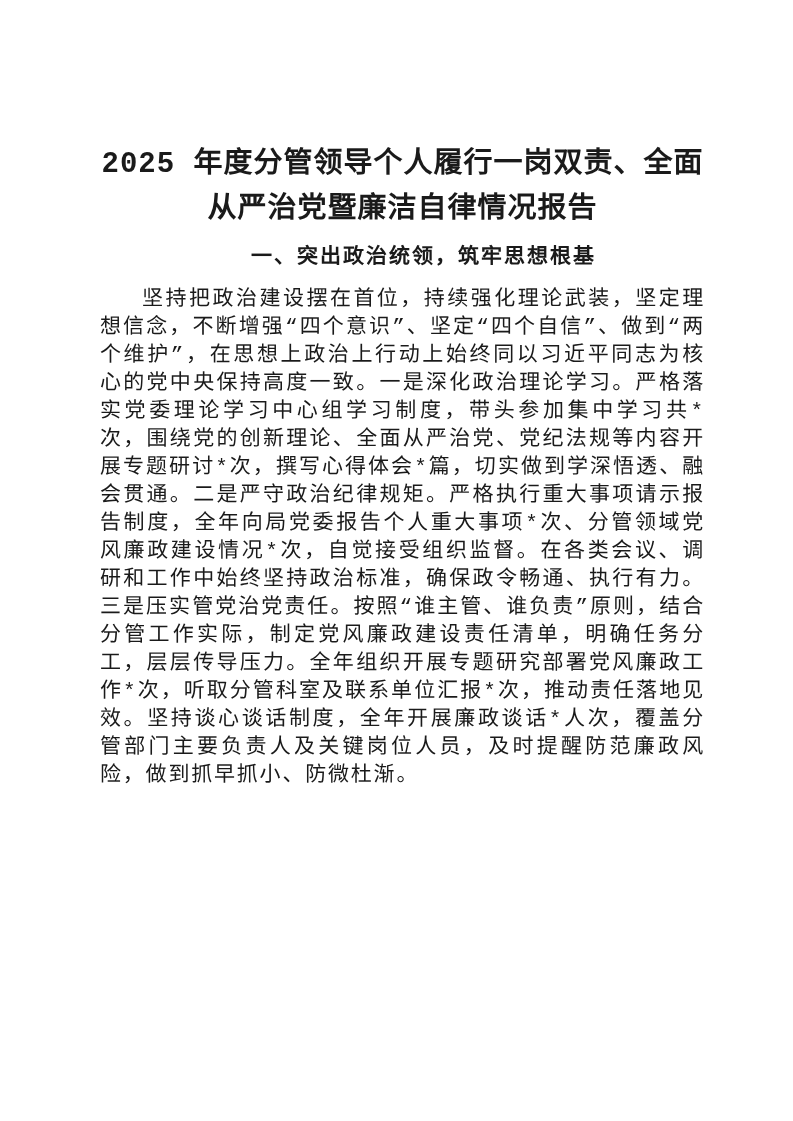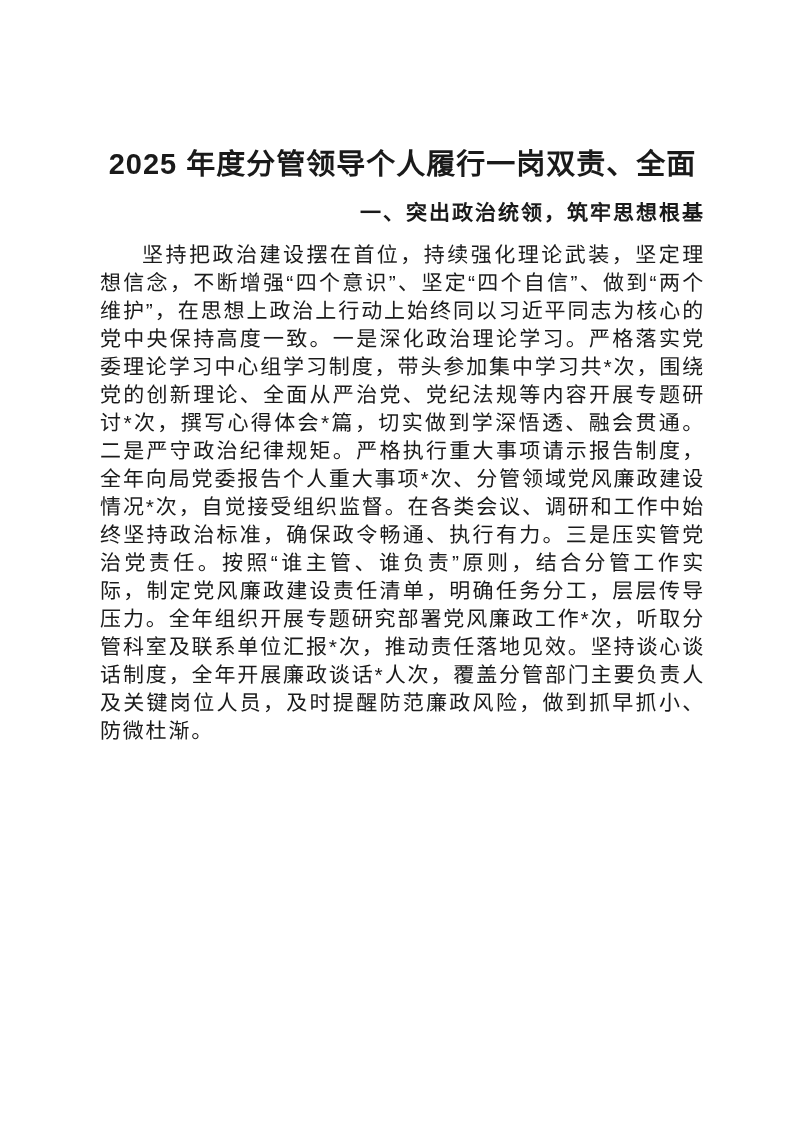--- a/index.html
+++ b/index.html
@@ -16,7 +16,7 @@
     box-sizing: border-box;
     padding: 142px 88px 0 100px;
     overflow: hidden;
-    font-family: Liberation Sans, sans-serif;
+    font-family: Liberation Mono, monospace;
     color: #1a1a1a;
   }
   .doc-title {

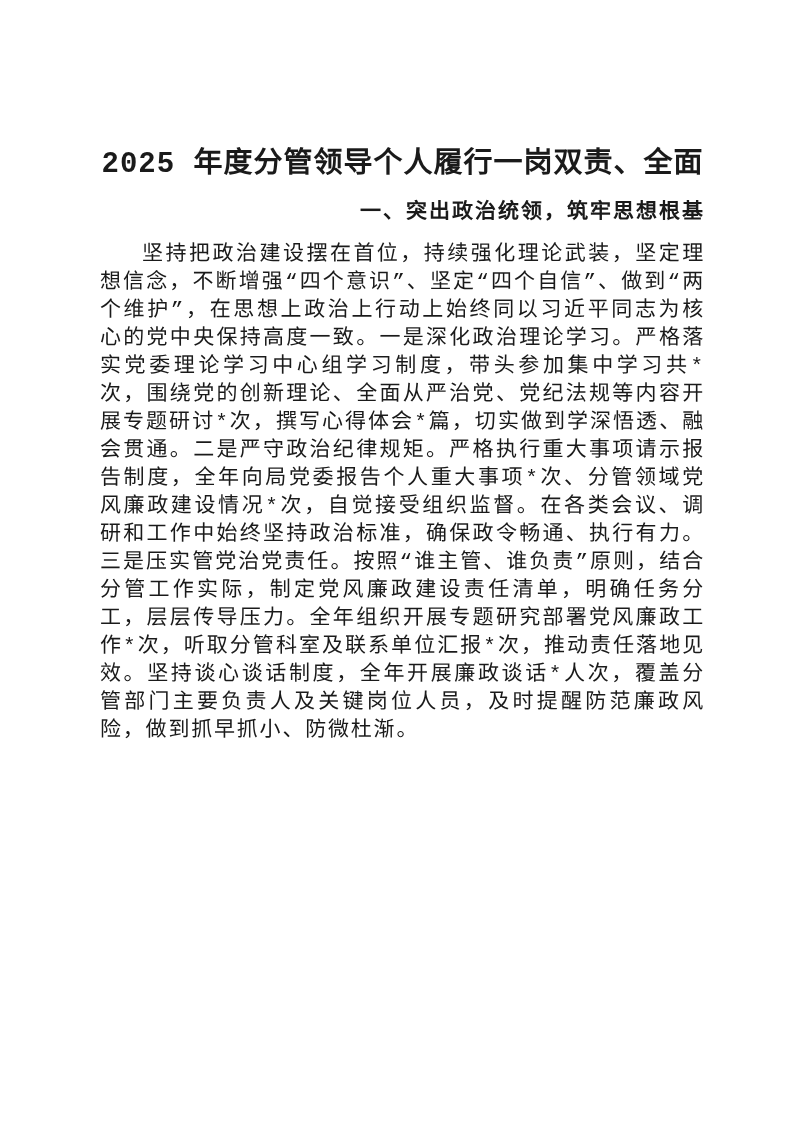--- a/index.html
+++ b/index.html
@@ -57,6 +57,7 @@
 
   <h1 class="doc-title">
     <span class="title-line">2025 年度分管领导个人履行一岗双责、全面</span>
+    <span class="title-line">从严治党暨廉洁自律情况报告</span>
   </h1>
 
 

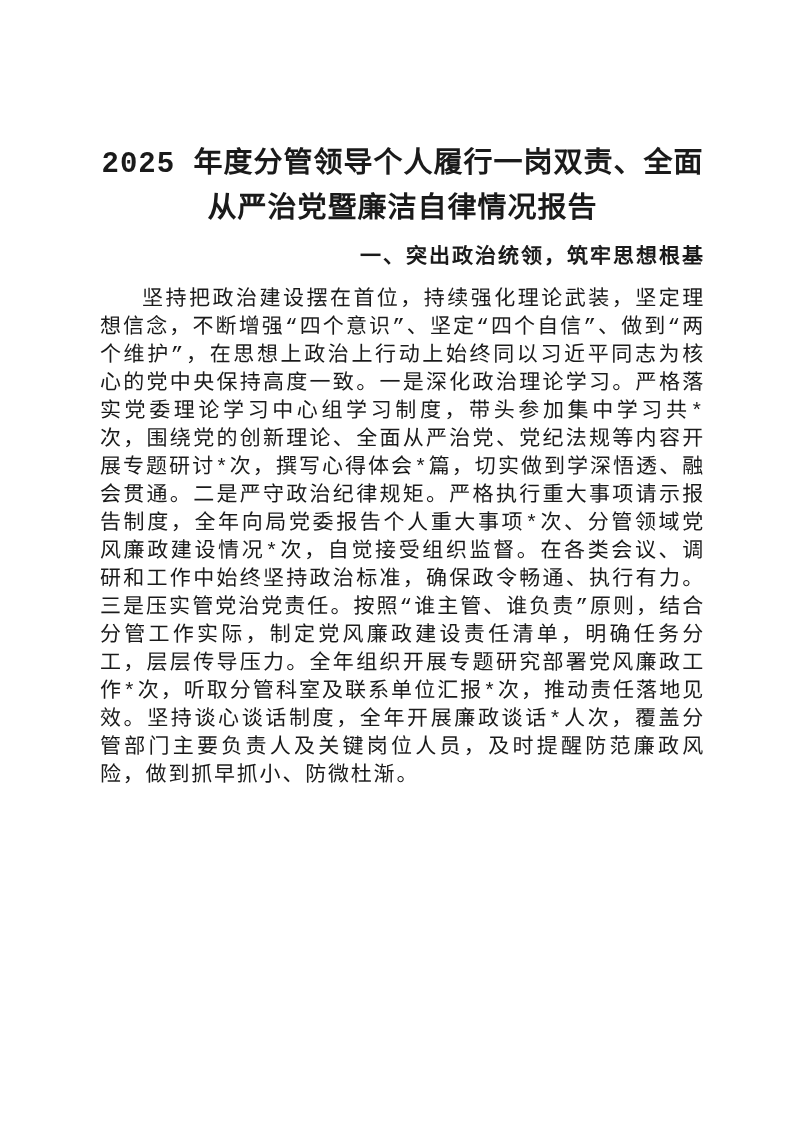--- a/index.html
+++ b/index.html
@@ -47,7 +47,7 @@
     letter-spacing: 2px;
     font-weight: bold;
     text-indent: 2em;
-    text-align: right;
+    text-align: center;
   }
 </style>
 </head>

